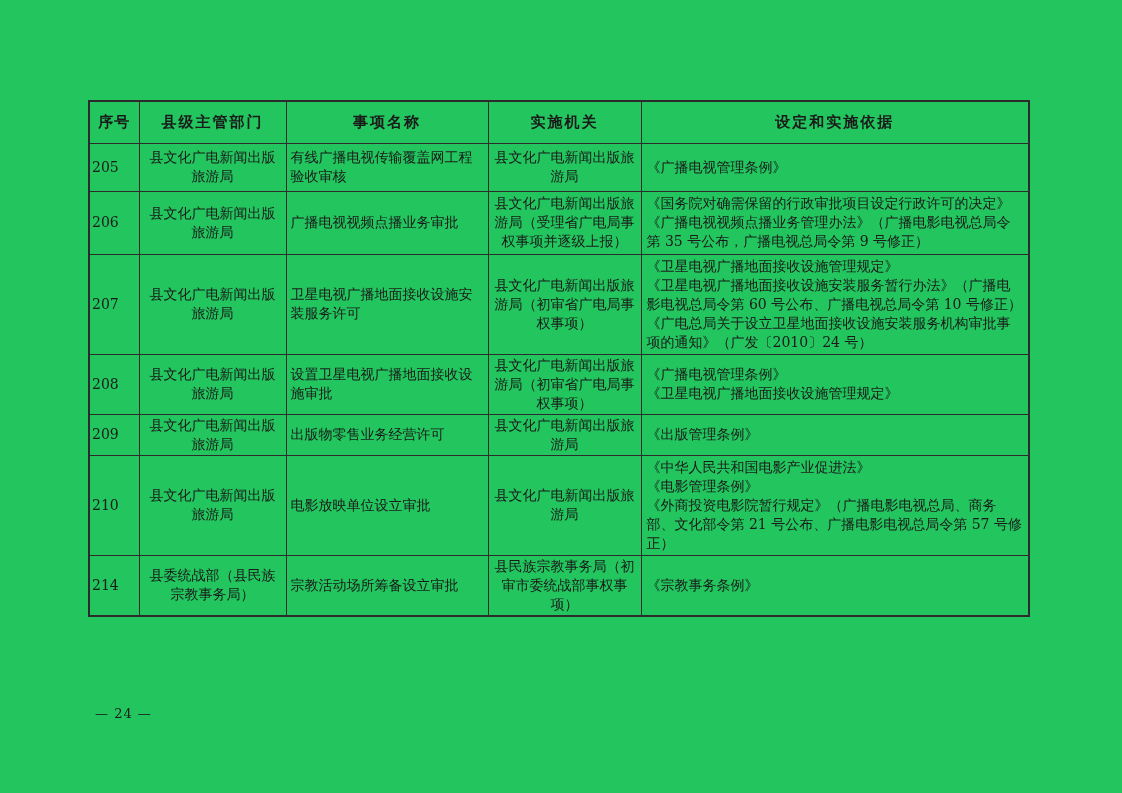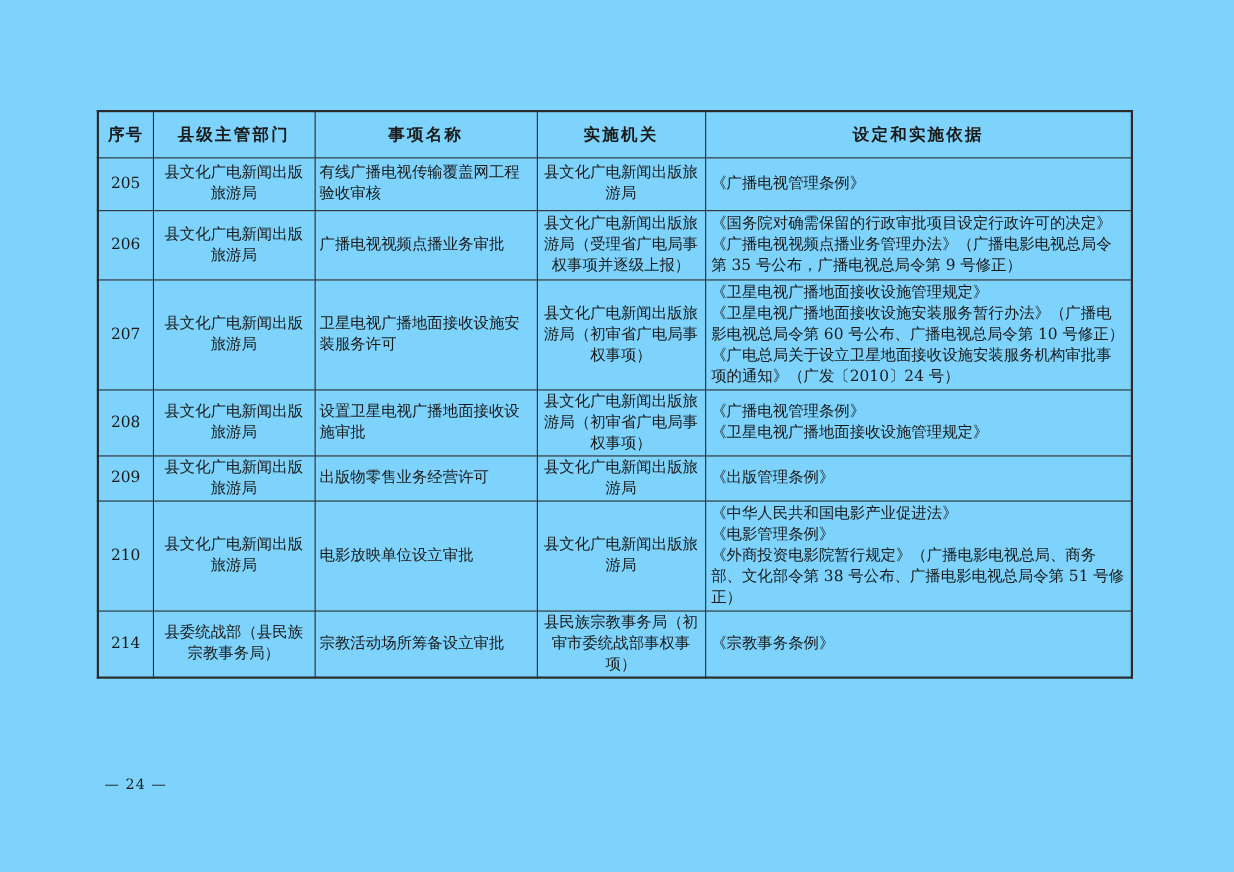--- a/index.html
+++ b/index.html
@@ -16,7 +16,7 @@
     left: 0; top: 0;
     width: 1122px;
     height: 793px;
-    background: #7dd3fc;
+    background: #22c55e;
   }
   table.gov-table {
     position: absolute;

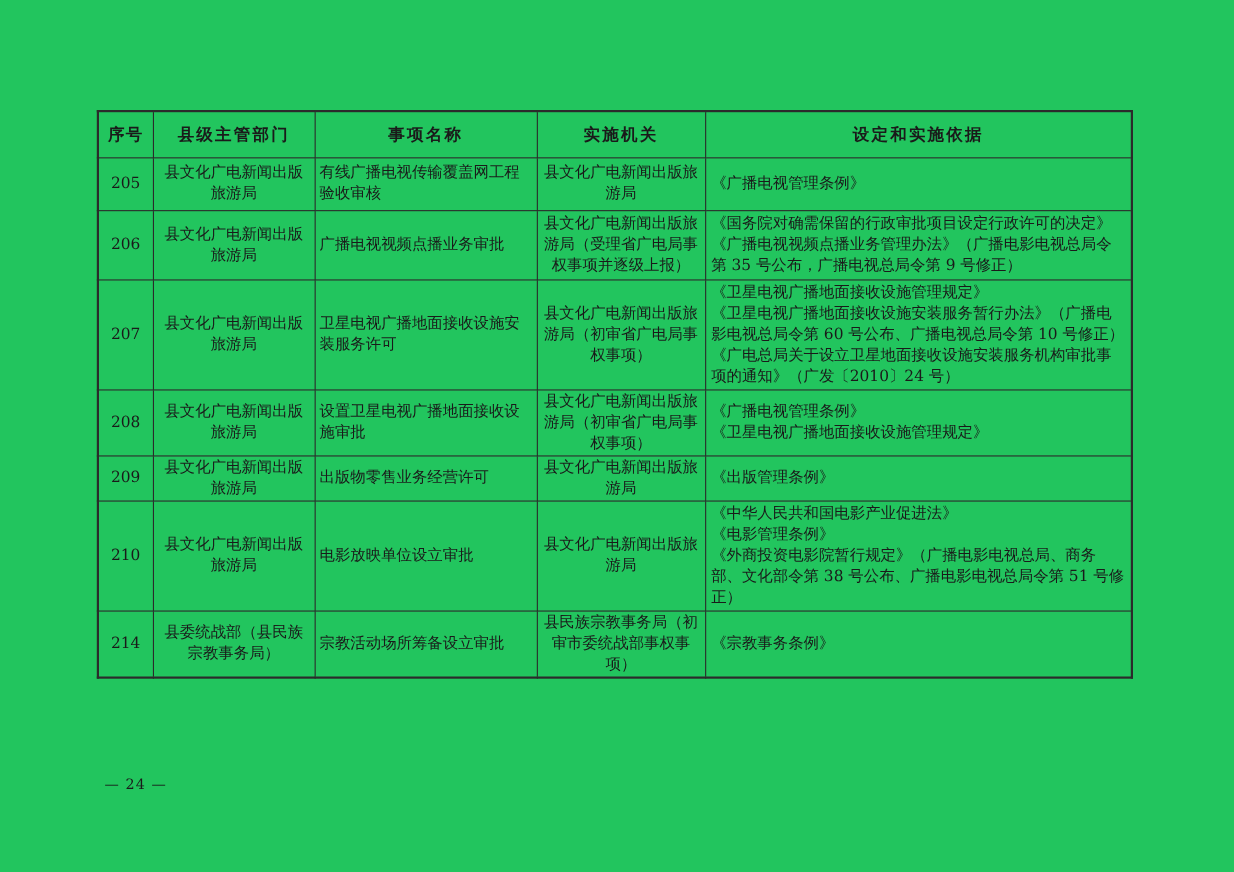--- a/index.html
+++ b/index.html
@@ -48,7 +48,7 @@
     font-family: "DejaVu Sans", "Liberation Sans", sans-serif;
   }
   th.th-no { letter-spacing: 1px; }
-  td.td-no     { text-align: center; padding: 1px 2px; }
+  td.td-no     { padding: 1px 2px; }
   td.td-dept   { text-align: center; padding: 1px 5px; }
   td.td-item   { text-align: left;   padding: 1px 4px; }
   td.td-agency { text-align: center; padding: 1px 5px; }

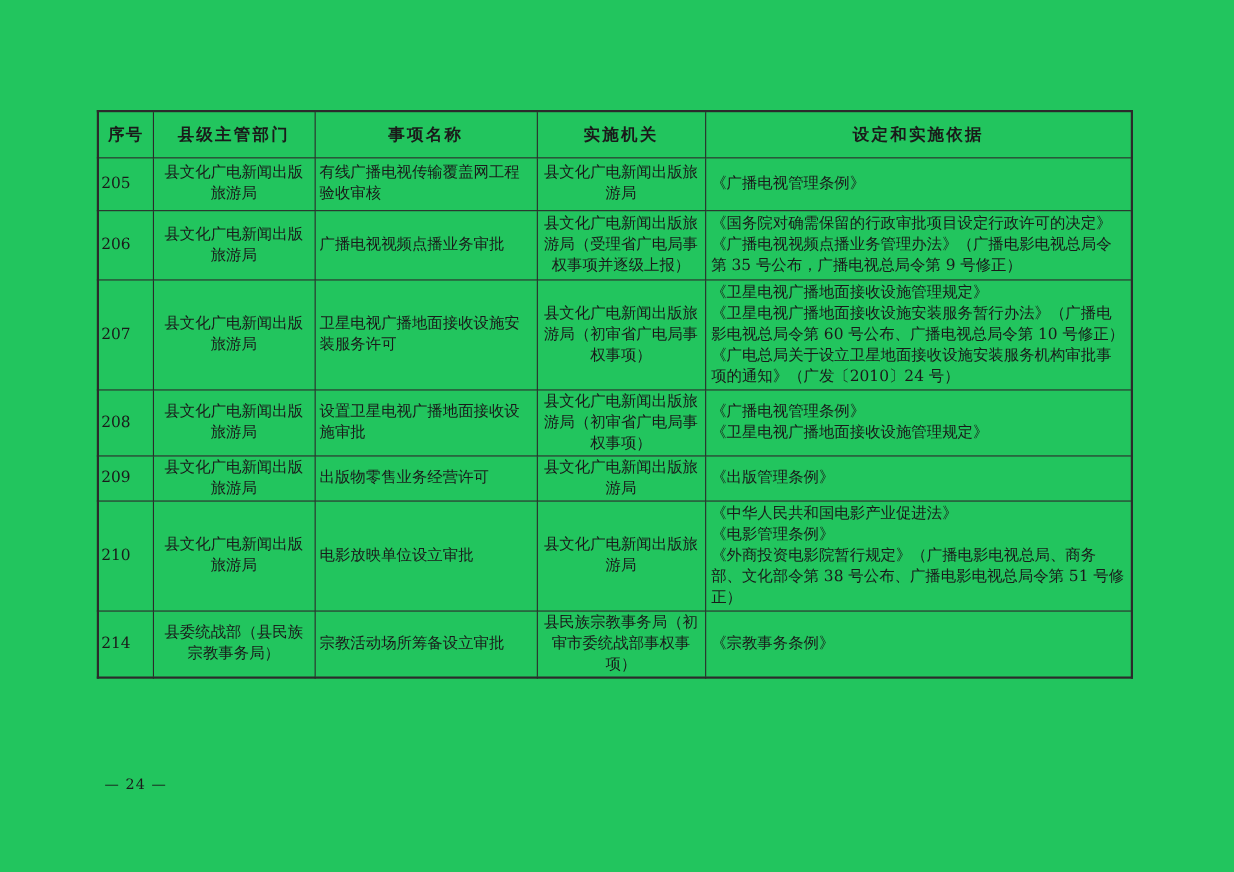--- a/index.html
+++ b/index.html
@@ -141,7 +141,7 @@
           <td class="td-agency">县文化广电新闻出版旅游局</td>
           <td class="td-basis">《中华人民共和国电影产业促进法》
 《电影管理条例》
-《外商投资电影院暂行规定》（广播电影电视总局、商务部、文化部令第 38 号公布、广播电影电视总局令第 51 号修正）</td>
+《外商投资电影院暂行规定》（广播电影电视总局、商务部、文化部令第 21 号公布、广播电影电视总局令第 57 号修正）</td>
         </tr>
         <tr>
           <td class="td-no">214</td>

